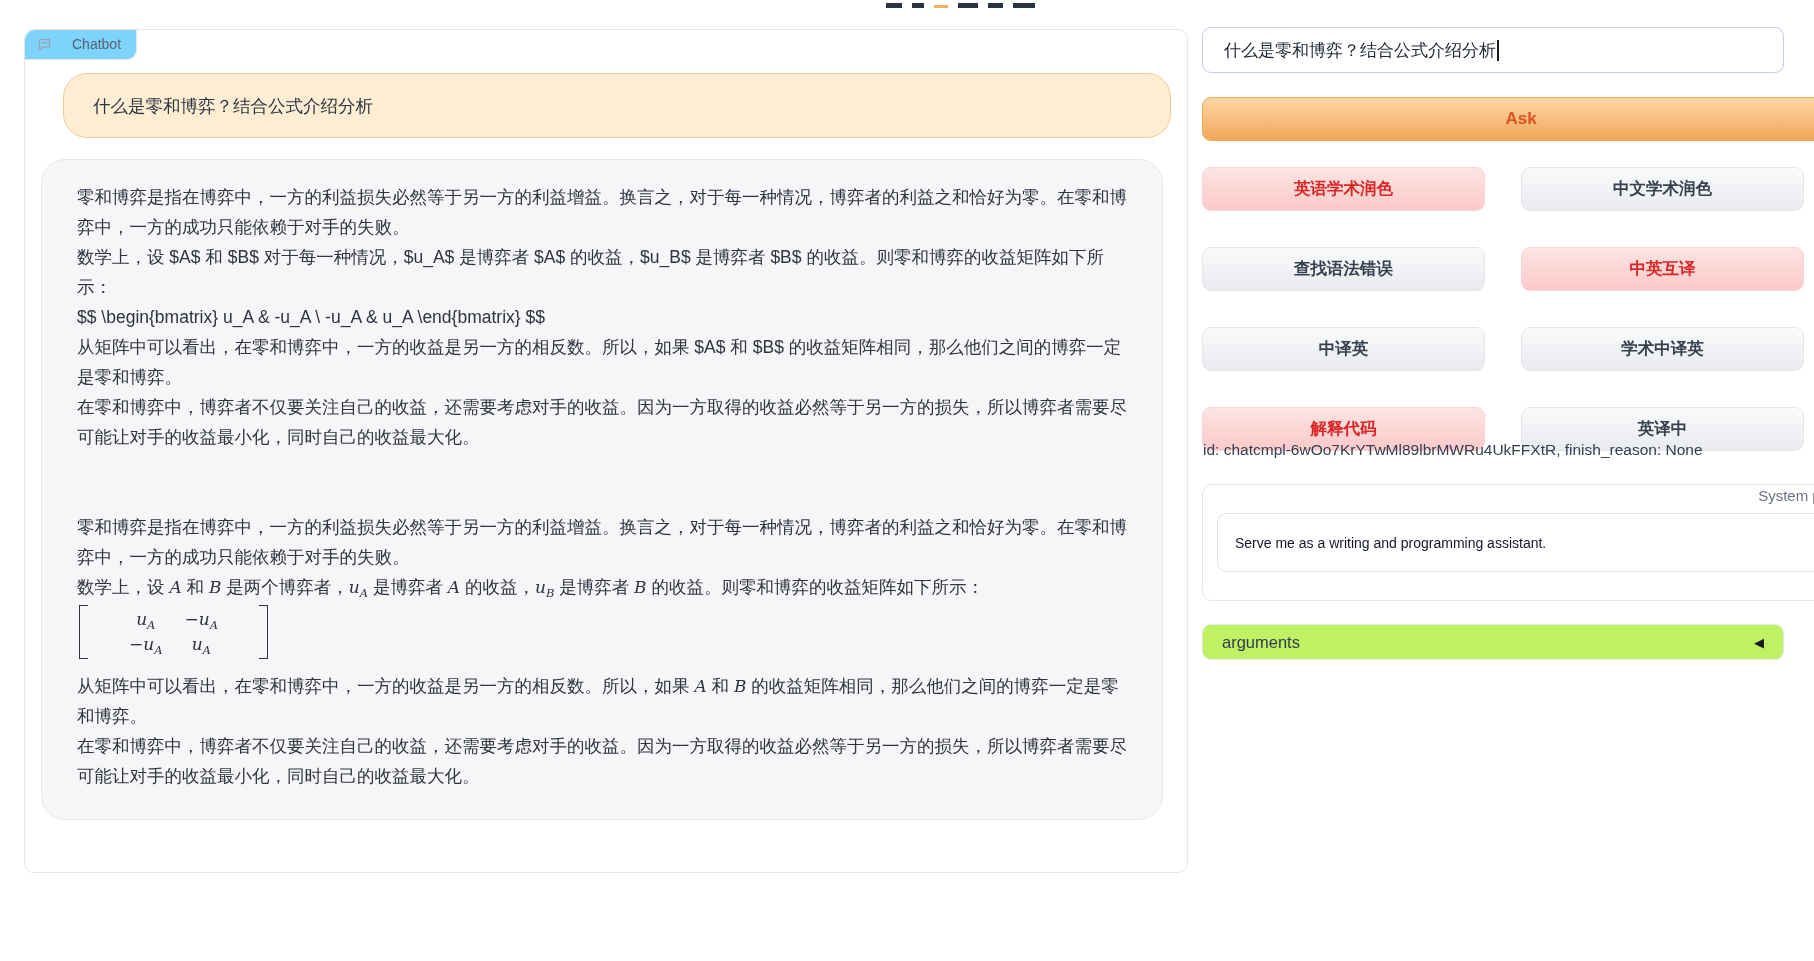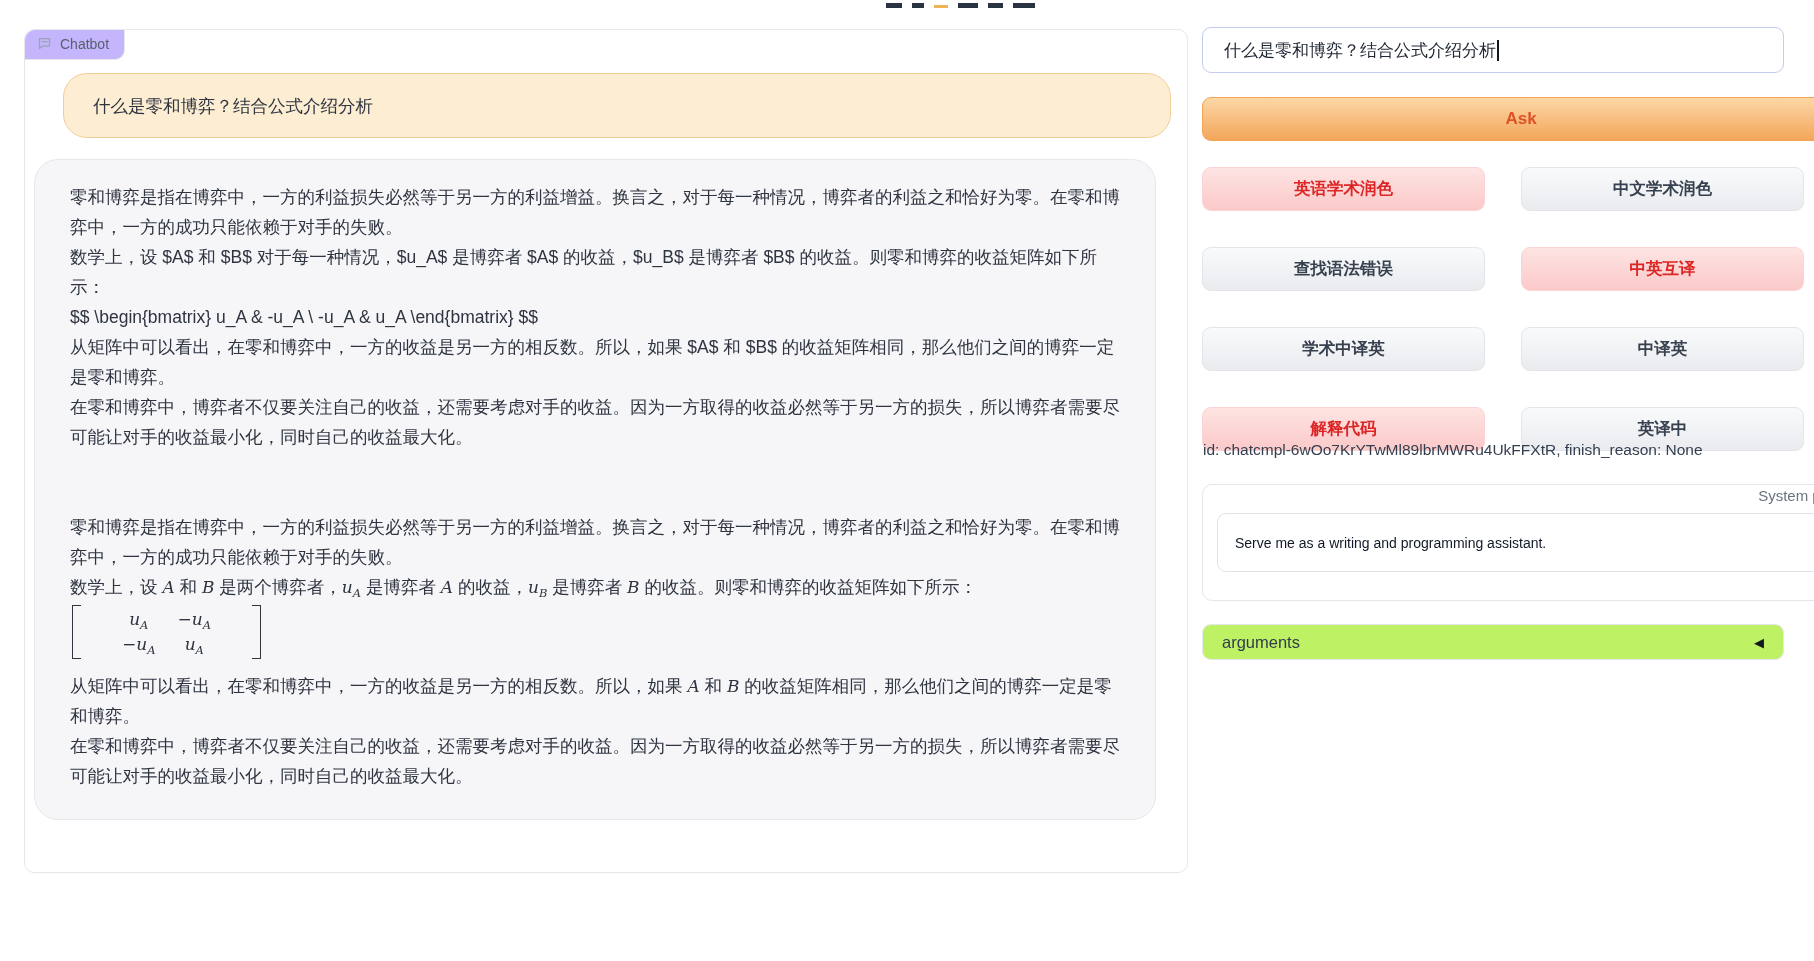--- a/index.html
+++ b/index.html
@@ -14,8 +14,8 @@
   
   .chat-panel{position:absolute;left:24px;top:29px;width:1164px;height:844px;background:#fff;
               border:1px solid #e5e7eb;border-radius:10px;box-sizing:border-box;}
-  .chat-label{position:absolute;left:0;top:0;display:flex;gap:8px;
-              padding:6px 15px 7px 12px;background:#c4b5fd;border-right:1px solid #e5e7eb;
+  .chat-label{position:absolute;left:0;top:0;display:flex;align-items:center;gap:20px;
+              padding:6px 15px 7px 12px;background:#7dd3fc;border-right:1px solid #e5e7eb;
               border-bottom:1px solid #e5e7eb;border-top-left-radius:10px;border-bottom-right-radius:10px;}
   .chat-label-text{font-size:14px;color:#57606f;}
 

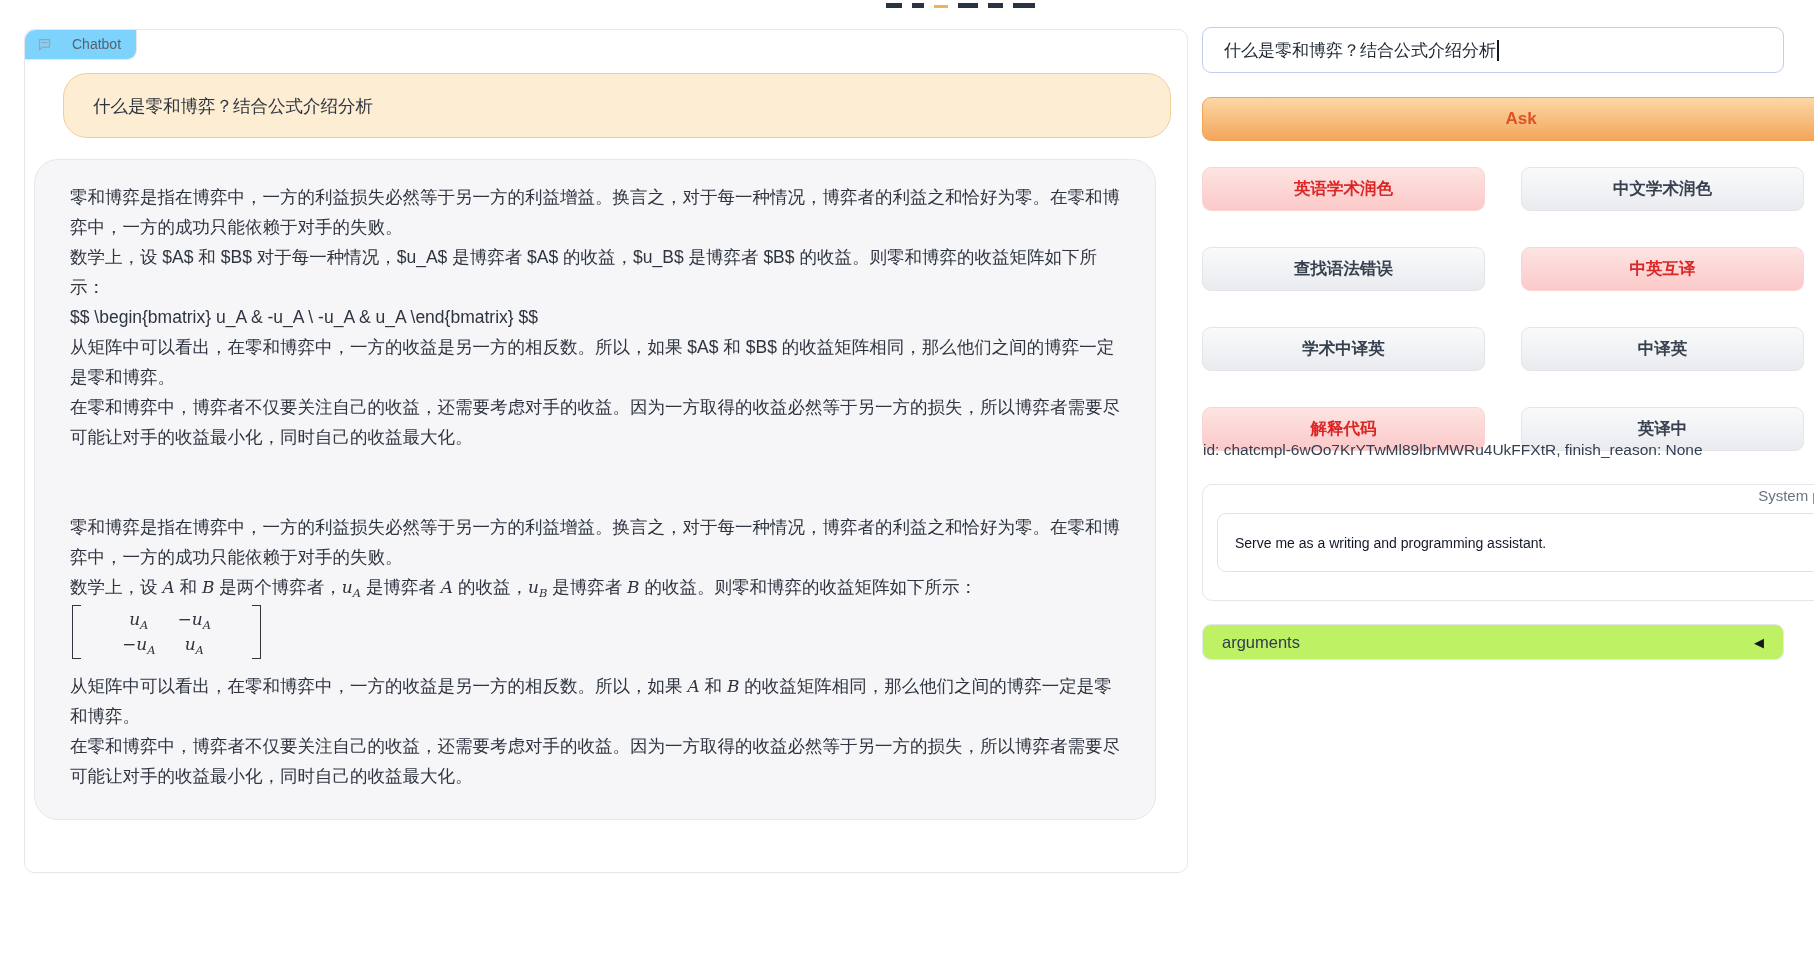--- a/index.html
+++ b/index.html
@@ -23,7 +23,7 @@
             border:1.5px solid #f3cd97;border-radius:24px;display:flex;align-items:center;
             padding:0 29px;font-size:17.5px;color:#2e3440;box-sizing:border-box;}
 
-  .msg-bot{position:absolute;left:9px;top:129px;width:1122px;background:#f6f6f8;
+  .msg-bot{position:absolute;left:16px;top:129px;width:1122px;background:#f6f6f8;
            border:1.5px solid #e8e8ec;border-radius:24px;box-sizing:border-box;
            padding:22px 35px 28px 35px;font-size:17.5px;line-height:30px;color:#2e3440;}
   .msg-bot .gap{height:60px;}

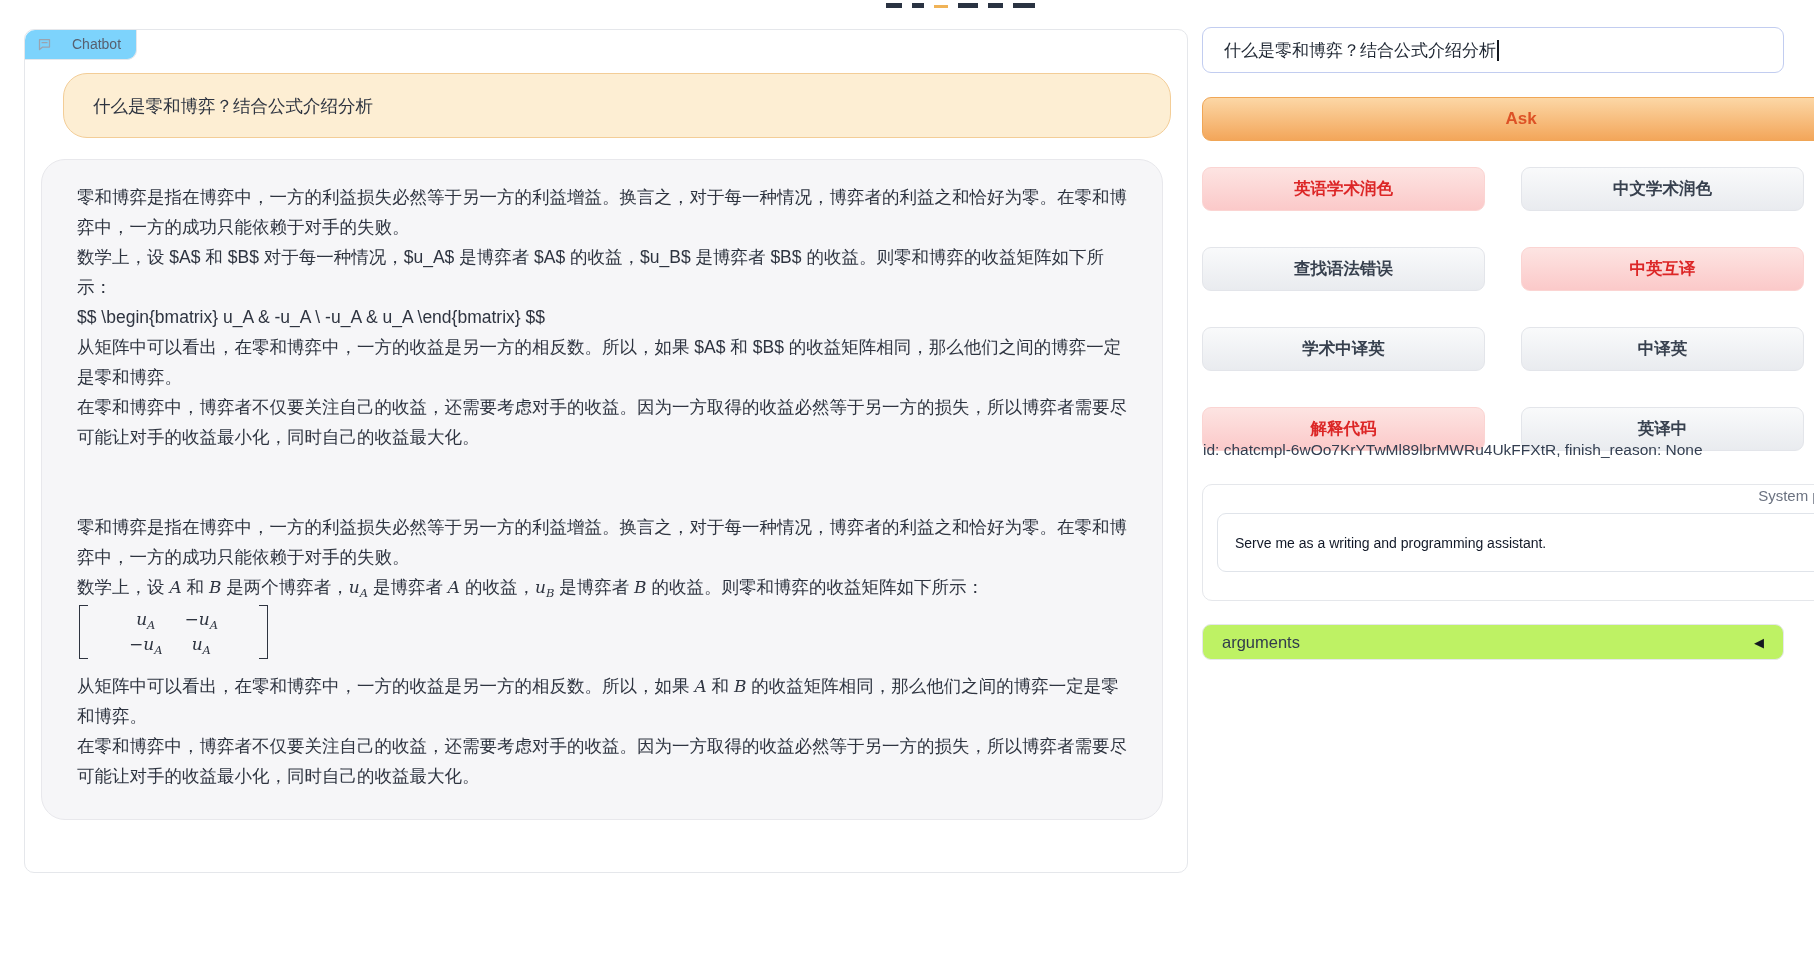--- a/index.html
+++ b/index.html
@@ -136,8 +136,8 @@
       <button class="qbtn gray">中文学术润色</button>
       <button class="qbtn gray">查找语法错误</button>
       <button class="qbtn pink">中英互译</button>
+      <button class="qbtn gray">中译英</button>
       <button class="qbtn gray">学术中译英</button>
-      <button class="qbtn gray">中译英</button>
       <button class="qbtn pink">解释代码</button>
       <button class="qbtn gray">英译中</button>
     </div>

